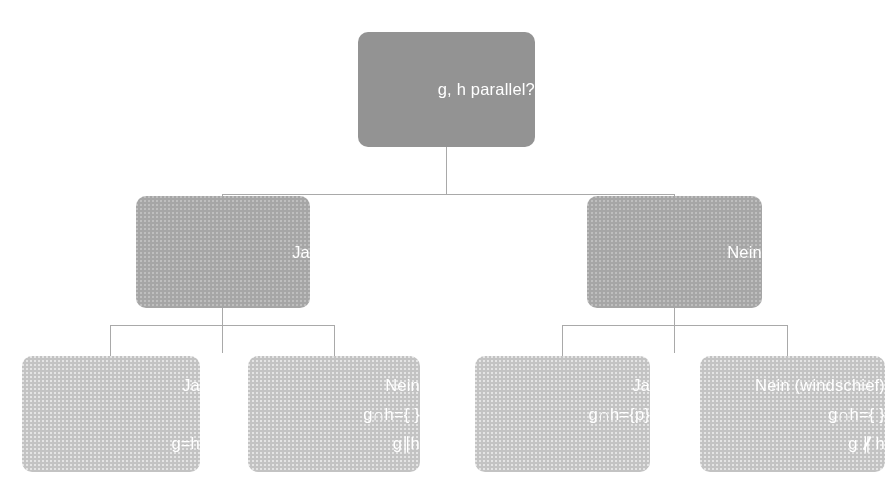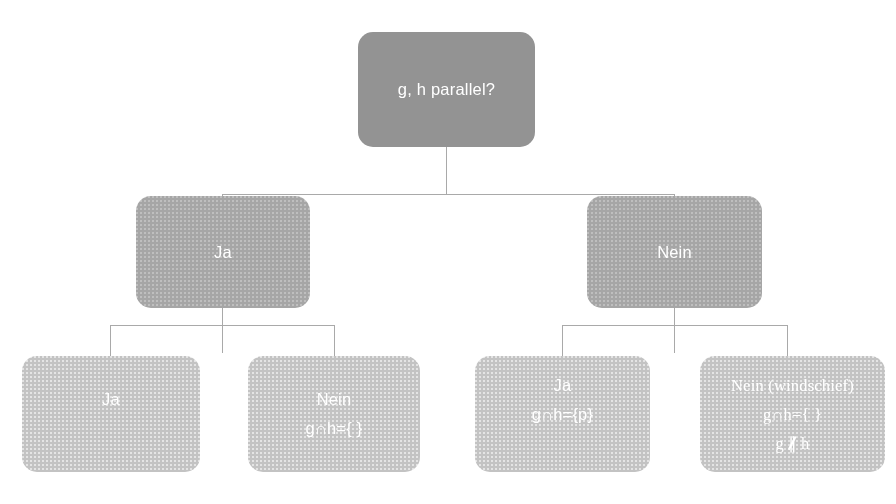--- a/index.html
+++ b/index.html
@@ -30,12 +30,12 @@
   .node {
     position: absolute;
     box-sizing: border-box;
-    border-radius: 15px;
+    border-radius: 10px;
     display: flex;
     flex-direction: column;
     align-items: center;
     justify-content: center;
-    text-align: center;
+    text-align: right;
     color: #ffffff;
     line-height: 29px;
     font-size: 16.5px;

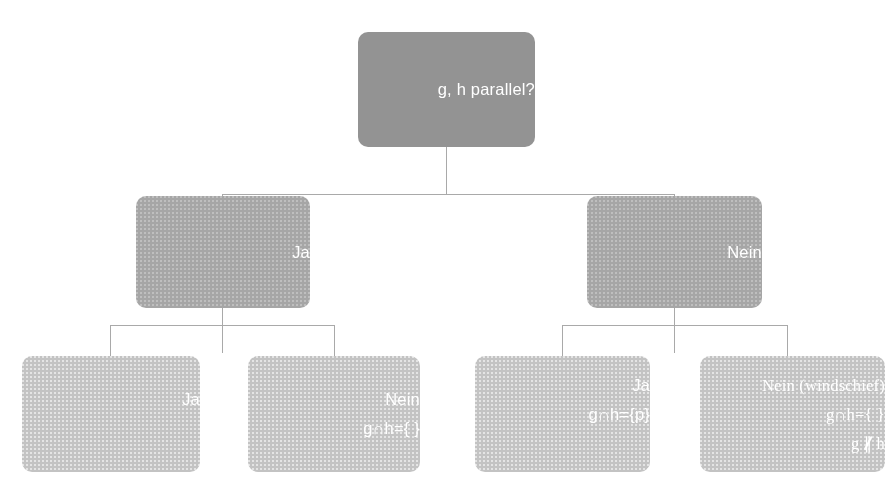--- a/index.html
+++ b/index.html
@@ -131,7 +131,7 @@
     <span class="line blank">&nbsp;</span>
   </div>
 
-  <div class="node lvl2" style="left:700px; top:356px; width:185px; height:116px;font-family:Liberation Serif, serif;">
+  <div class="node lvl2" style="left:700px; top:356px; width:185px; height:116px;">
     <span class="line">Nein (windschief)</span>
     <span class="line">g∩h={ }</span>
     <span class="line"><span>g </span><span class="nopar"><span>∥</span><span class="slash"></span></span><span> h</span></span>

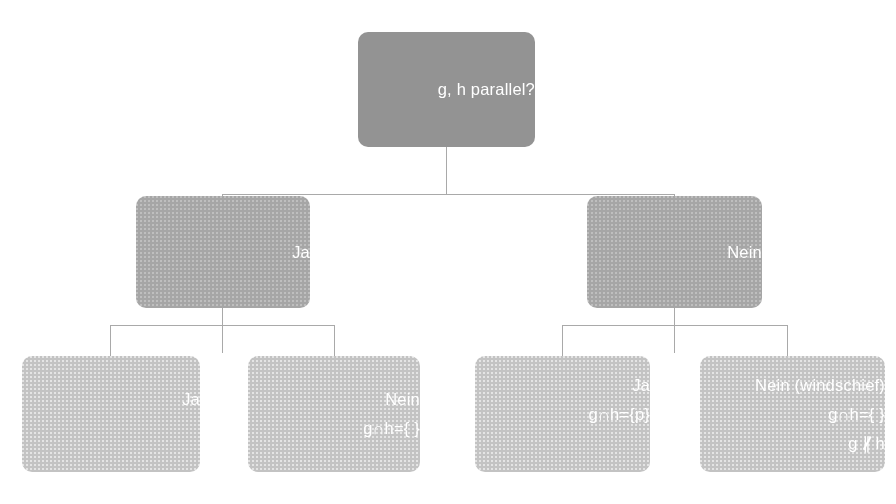--- a/index.html
+++ b/index.html
@@ -118,6 +118,7 @@
   <div class="node lvl2" style="left:22px; top:356px; width:178px; height:116px;">
     <span class="line">Ja</span>
     <span class="line blank">&nbsp;</span>
+    <span class="line">g=h</span>
   </div>
 
   <div class="node lvl2" style="left:248px; top:356px; width:172px; height:116px;">

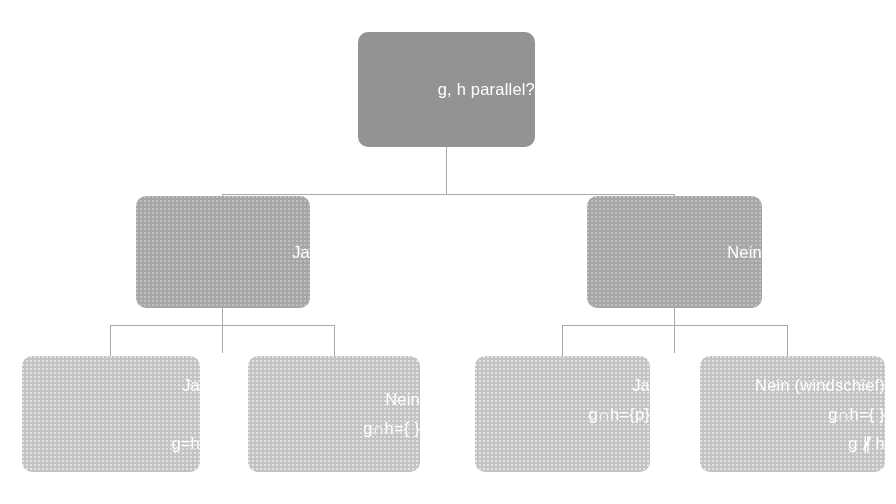--- a/index.html
+++ b/index.html
@@ -124,6 +124,7 @@
   <div class="node lvl2" style="left:248px; top:356px; width:172px; height:116px;">
     <span class="line">Nein</span>
     <span class="line">g∩h={ }</span>
+    <span class="line">g∥h</span>
   </div>
 
   <div class="node lvl2" style="left:475px; top:356px; width:175px; height:116px;">

